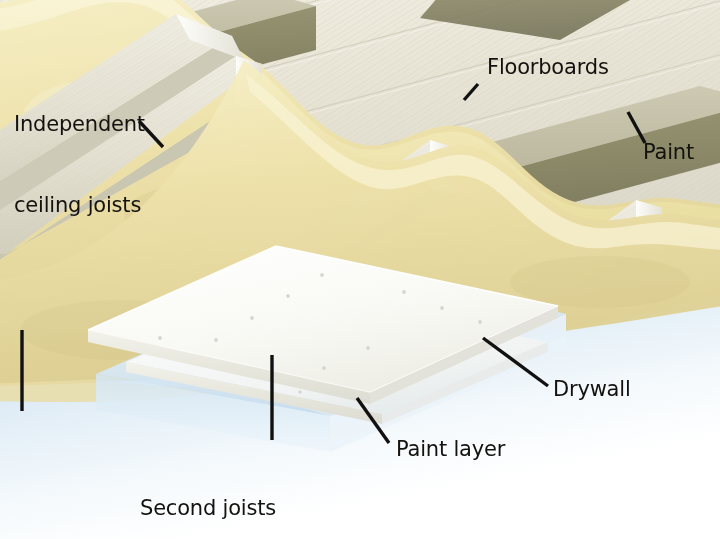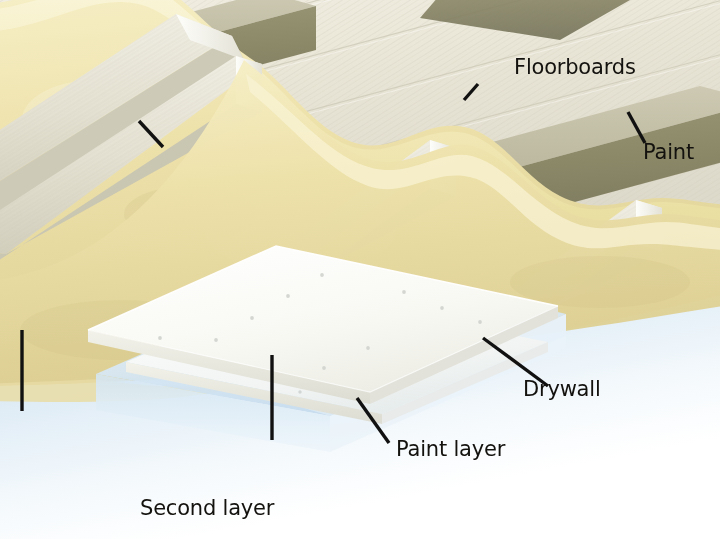--- a/index.html
+++ b/index.html
@@ -317,7 +317,7 @@
   <div class="lbl two" style="left:14px;  top:57px;">
   </div>
 
-  <div class="lbl" style="left:514px; top:55px;">Floorboards</div>
+  <div class="lbl" style="left:487px; top:55px;">Floorboards</div>
 
   <div class="lbl" style="left:643px; top:140px;">Paint</div>
 

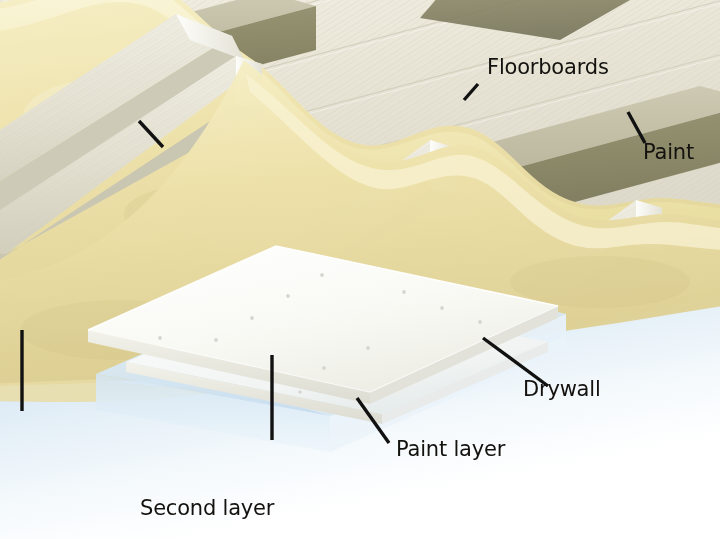--- a/index.html
+++ b/index.html
@@ -315,6 +315,7 @@
   </svg>
 
   <div class="lbl two" style="left:14px;  top:57px;">
+    <div>Independent</div>
   </div>
 
   <div class="lbl" style="left:487px; top:55px;">Floorboards</div>

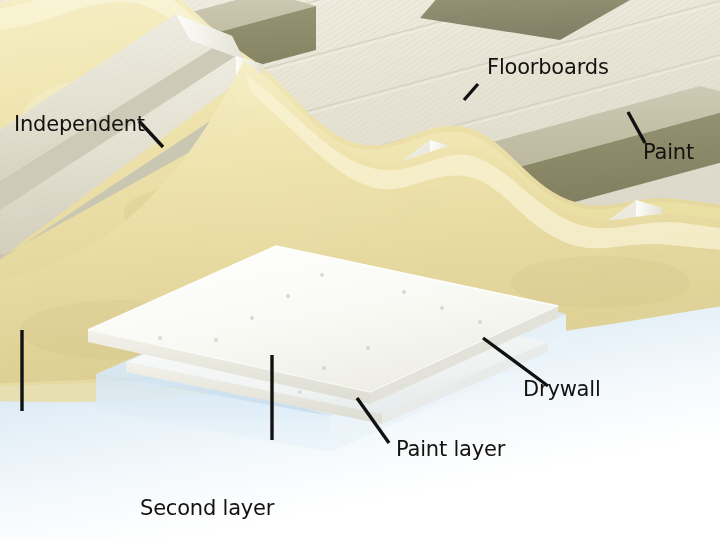--- a/index.html
+++ b/index.html
@@ -316,6 +316,7 @@
 
   <div class="lbl two" style="left:14px;  top:57px;">
     <div>Independent</div>
+    <div>ceiling joists</div>
   </div>
 
   <div class="lbl" style="left:487px; top:55px;">Floorboards</div>

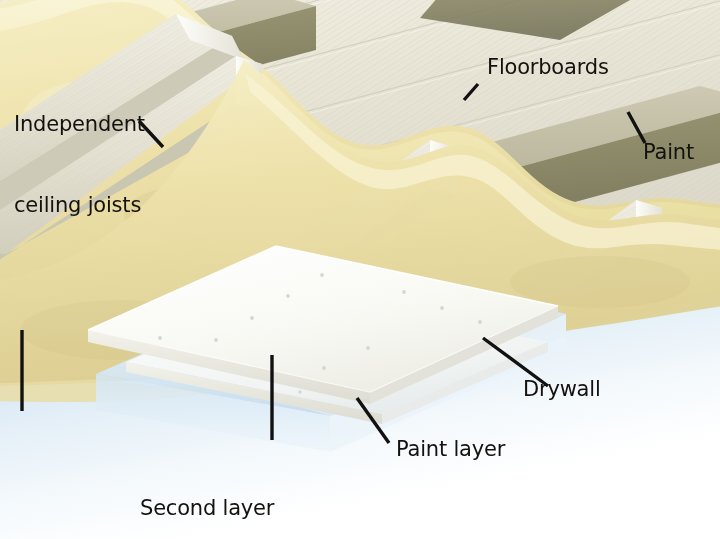--- a/index.html
+++ b/index.html
@@ -324,7 +324,7 @@
   <div class="lbl" style="left:643px; top:140px;">Paint</div>
 
 
-  <div class="lbl" style="left:523px; top:377px;">Drywall</div>
+  <div class="lbl" style="left:553px; top:377px;">Drywall</div>
 
   <div class="lbl two" style="left:140px; top:441px;">
     <div>Second layer</div>

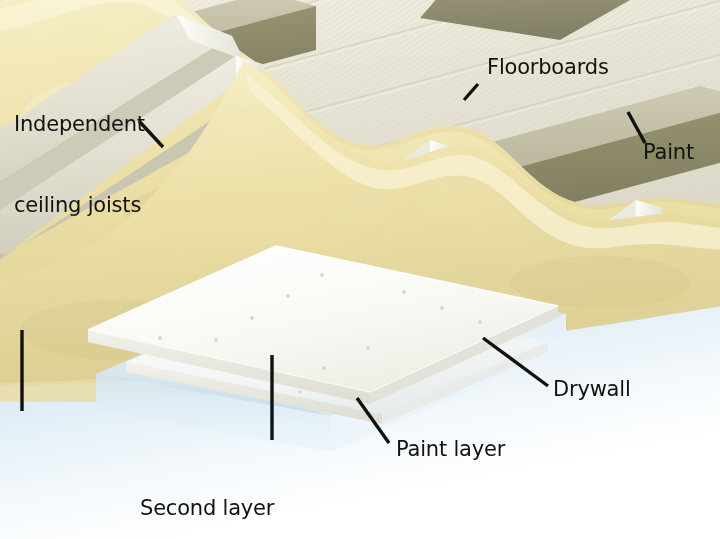--- a/index.html
+++ b/index.html
@@ -327,7 +327,7 @@
   <div class="lbl" style="left:553px; top:377px;">Drywall</div>
 
   <div class="lbl two" style="left:140px; top:441px;">
-    <div>Second layer</div>
+    <div>Second joists</div>
     
   </div>
 

